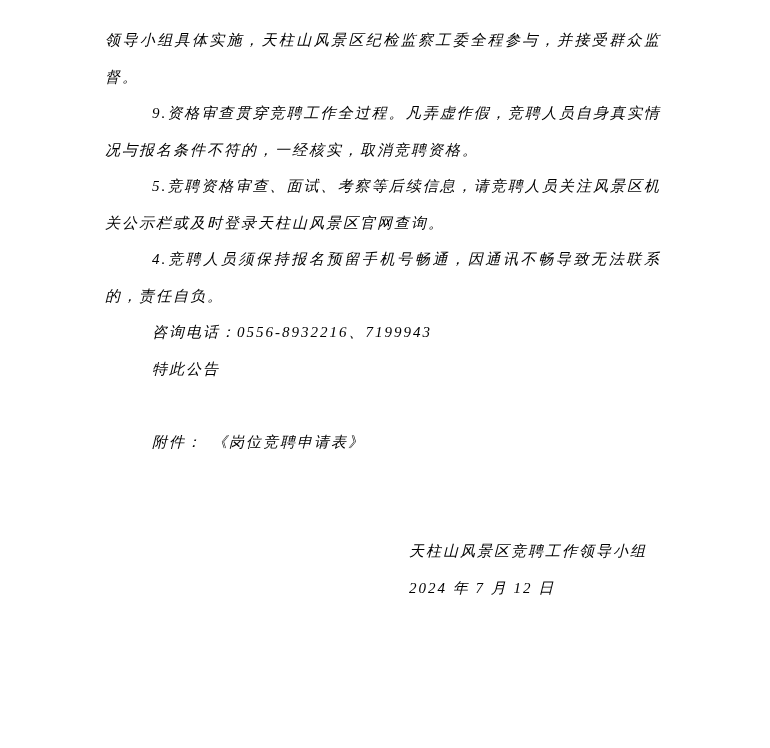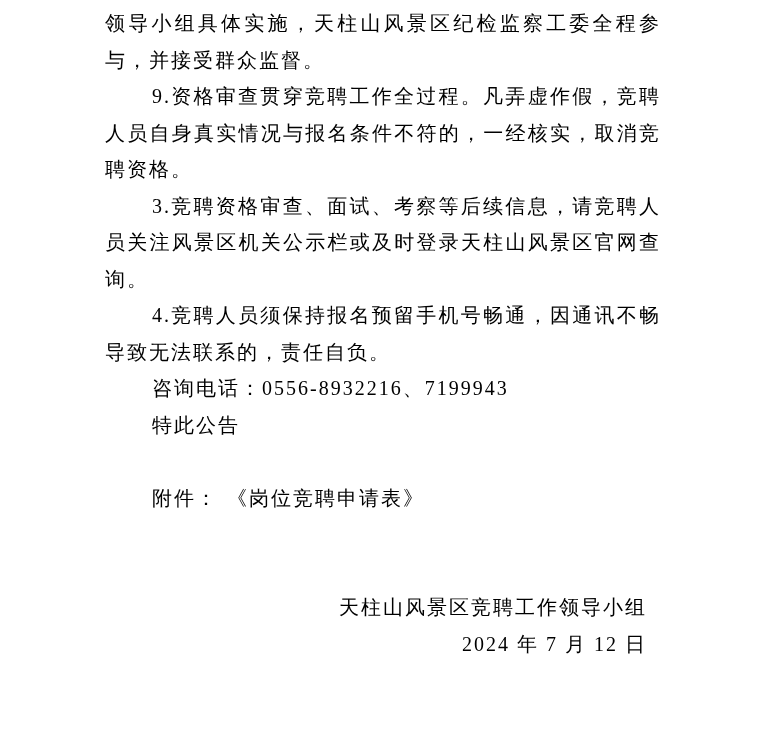--- a/index.html
+++ b/index.html
@@ -18,12 +18,13 @@
   }
   .content {
     position: absolute;
-    top: 5px;
+    top: 22px;
     left: 105px;
     width: 556px;
-    font-size: 20px;
+    font-size: 15px;
     line-height: 36.5px;
     letter-spacing: 2px;
+    font-style: italic;
   }
   .para {
     margin: 0;

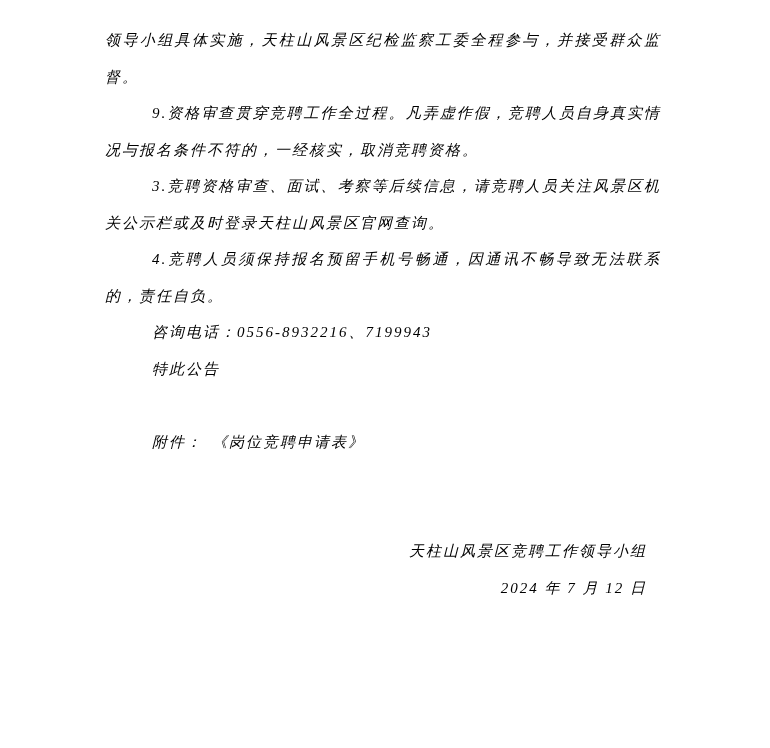--- a/index.html
+++ b/index.html
@@ -62,7 +62,7 @@
 
     <p class="para">9.资格审查贯穿竞聘工作全过程。凡弄虚作假，竞聘人员自身真实情况与报名条件不符的，一经核实，取消竞聘资格。</p>
 
-    <p class="para">3.竞聘资格审查、面试、考察等后续信息，请竞聘人员关注风景区机关公示栏或及时登录天柱山风景区官网查询。</p>
+    <p class="para">5.竞聘资格审查、面试、考察等后续信息，请竞聘人员关注风景区机关公示栏或及时登录天柱山风景区官网查询。</p>
 
     <p class="para">4.竞聘人员须保持报名预留手机号畅通，因通讯不畅导致无法联系的，责任自负。</p>
 

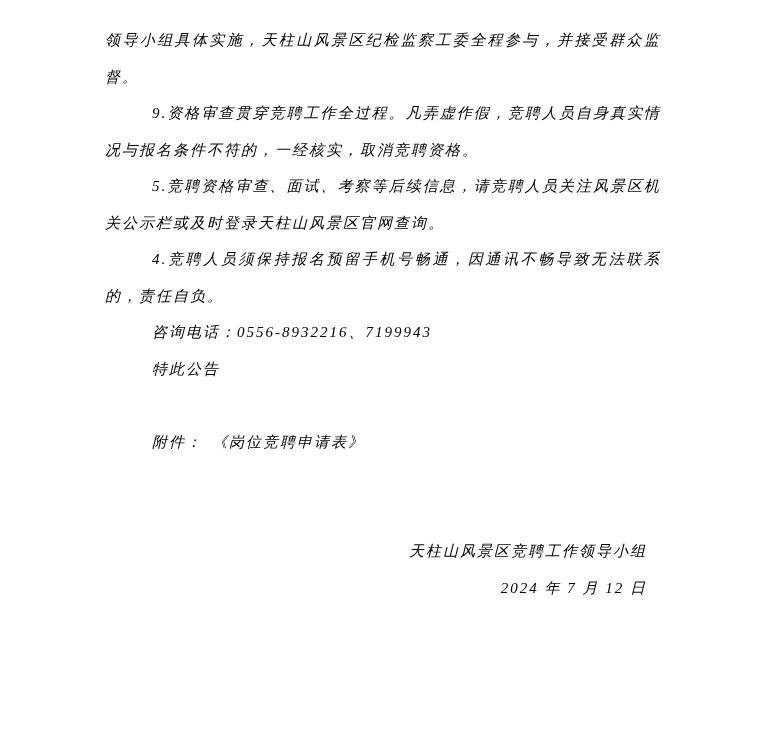--- a/index.html
+++ b/index.html
@@ -44,7 +44,7 @@
     width: -moz-fit-content;
     width: fit-content;
     margin: 0 14px 0 auto;
-    text-align: right;
+    text-align: left;
   }
   .signature .sig-org,
   .signature .sig-date {

